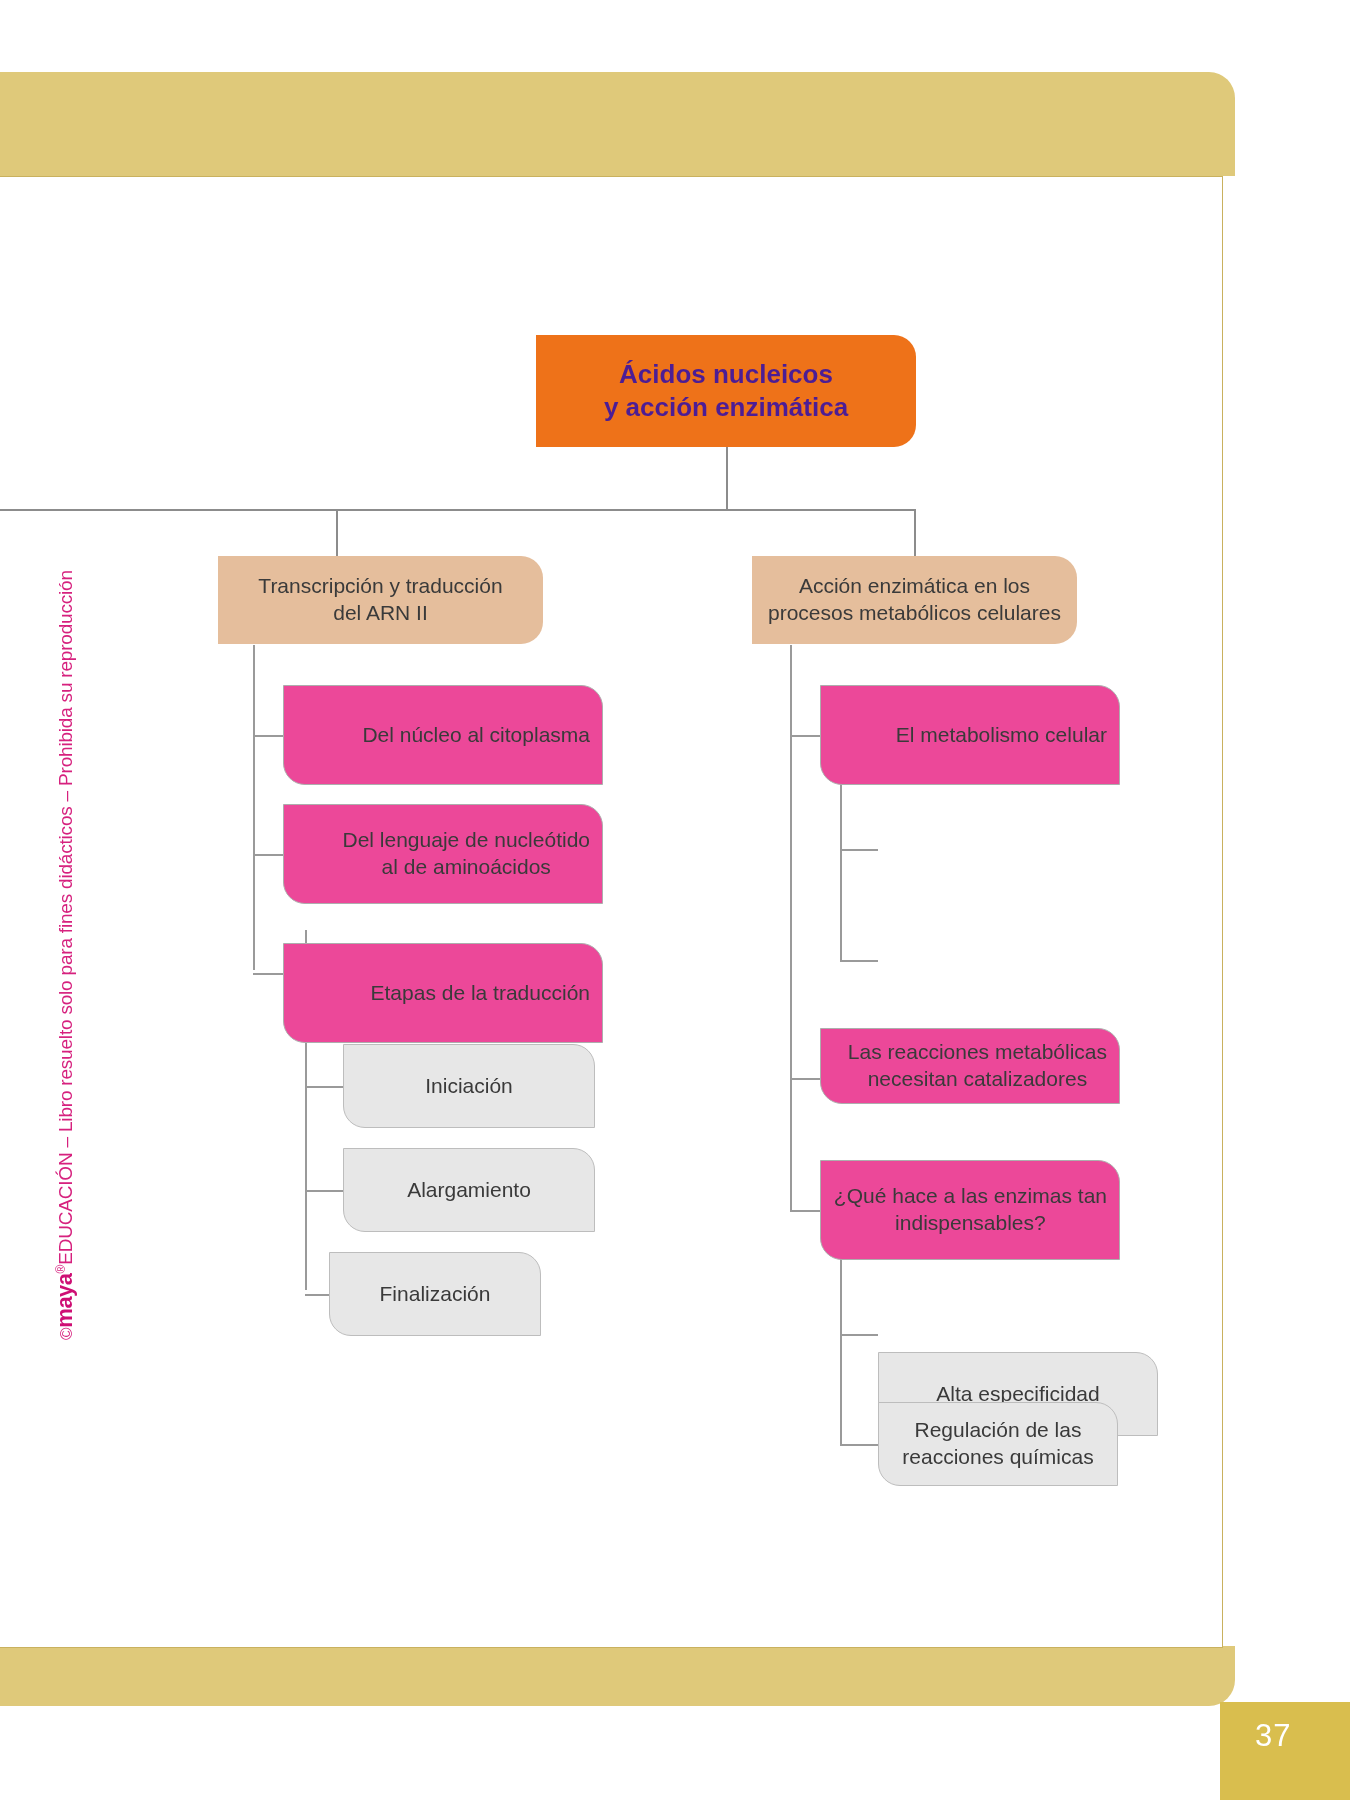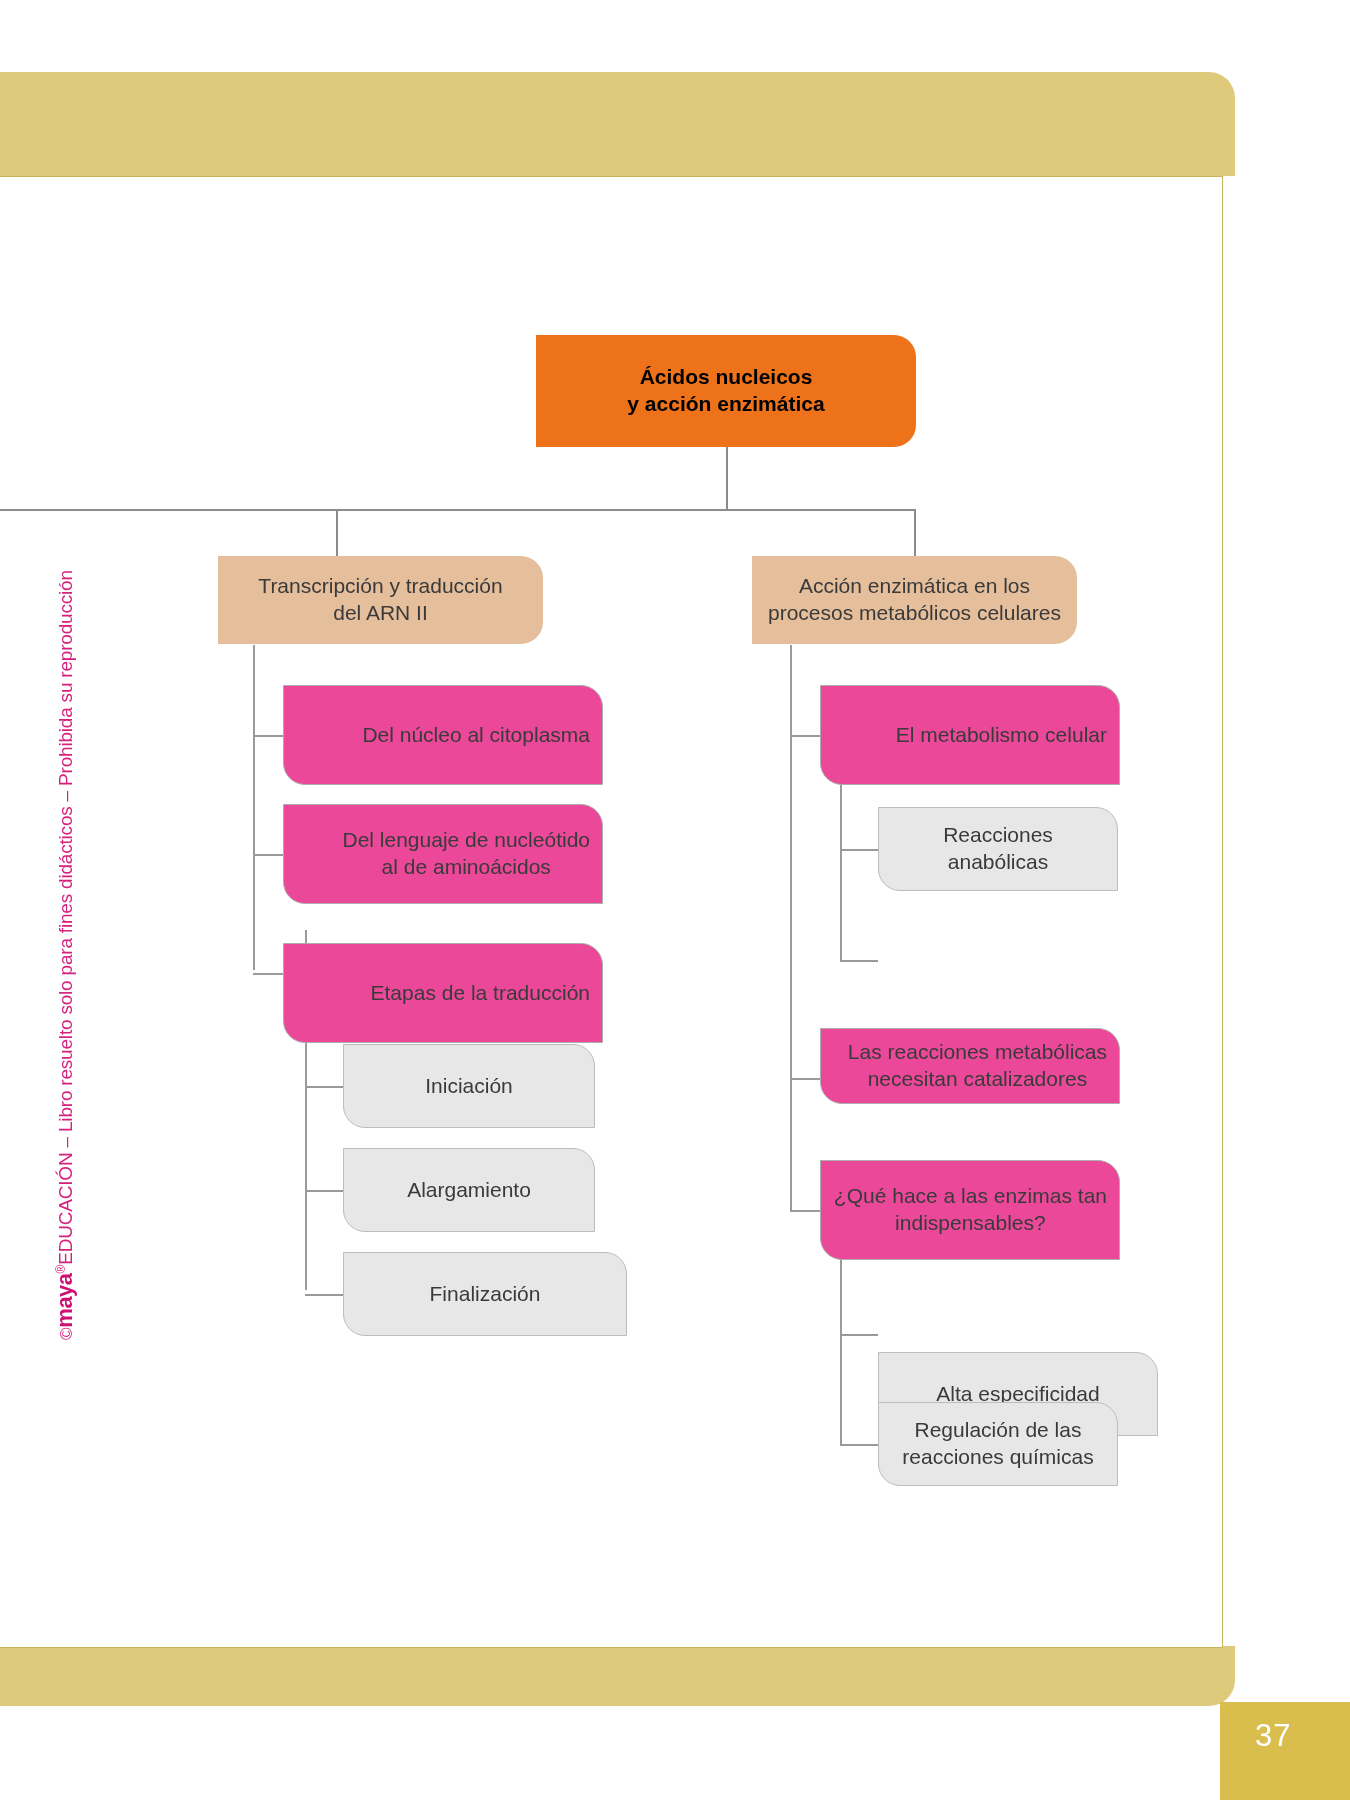--- a/index.html
+++ b/index.html
@@ -72,7 +72,7 @@
   .node .txt{display:block;padding:0 12px;}
 
   .n-root{
-    background:#EE7219;color:#000000;font-weight:bold;font-size:21px;
+    background:#EE7219;color:#4c1d95;font-weight:bold;font-size:26px;
     border-top-right-radius:22px;border-bottom-right-radius:22px;
     border-top-left-radius:0;border-bottom-left-radius:0;
   }

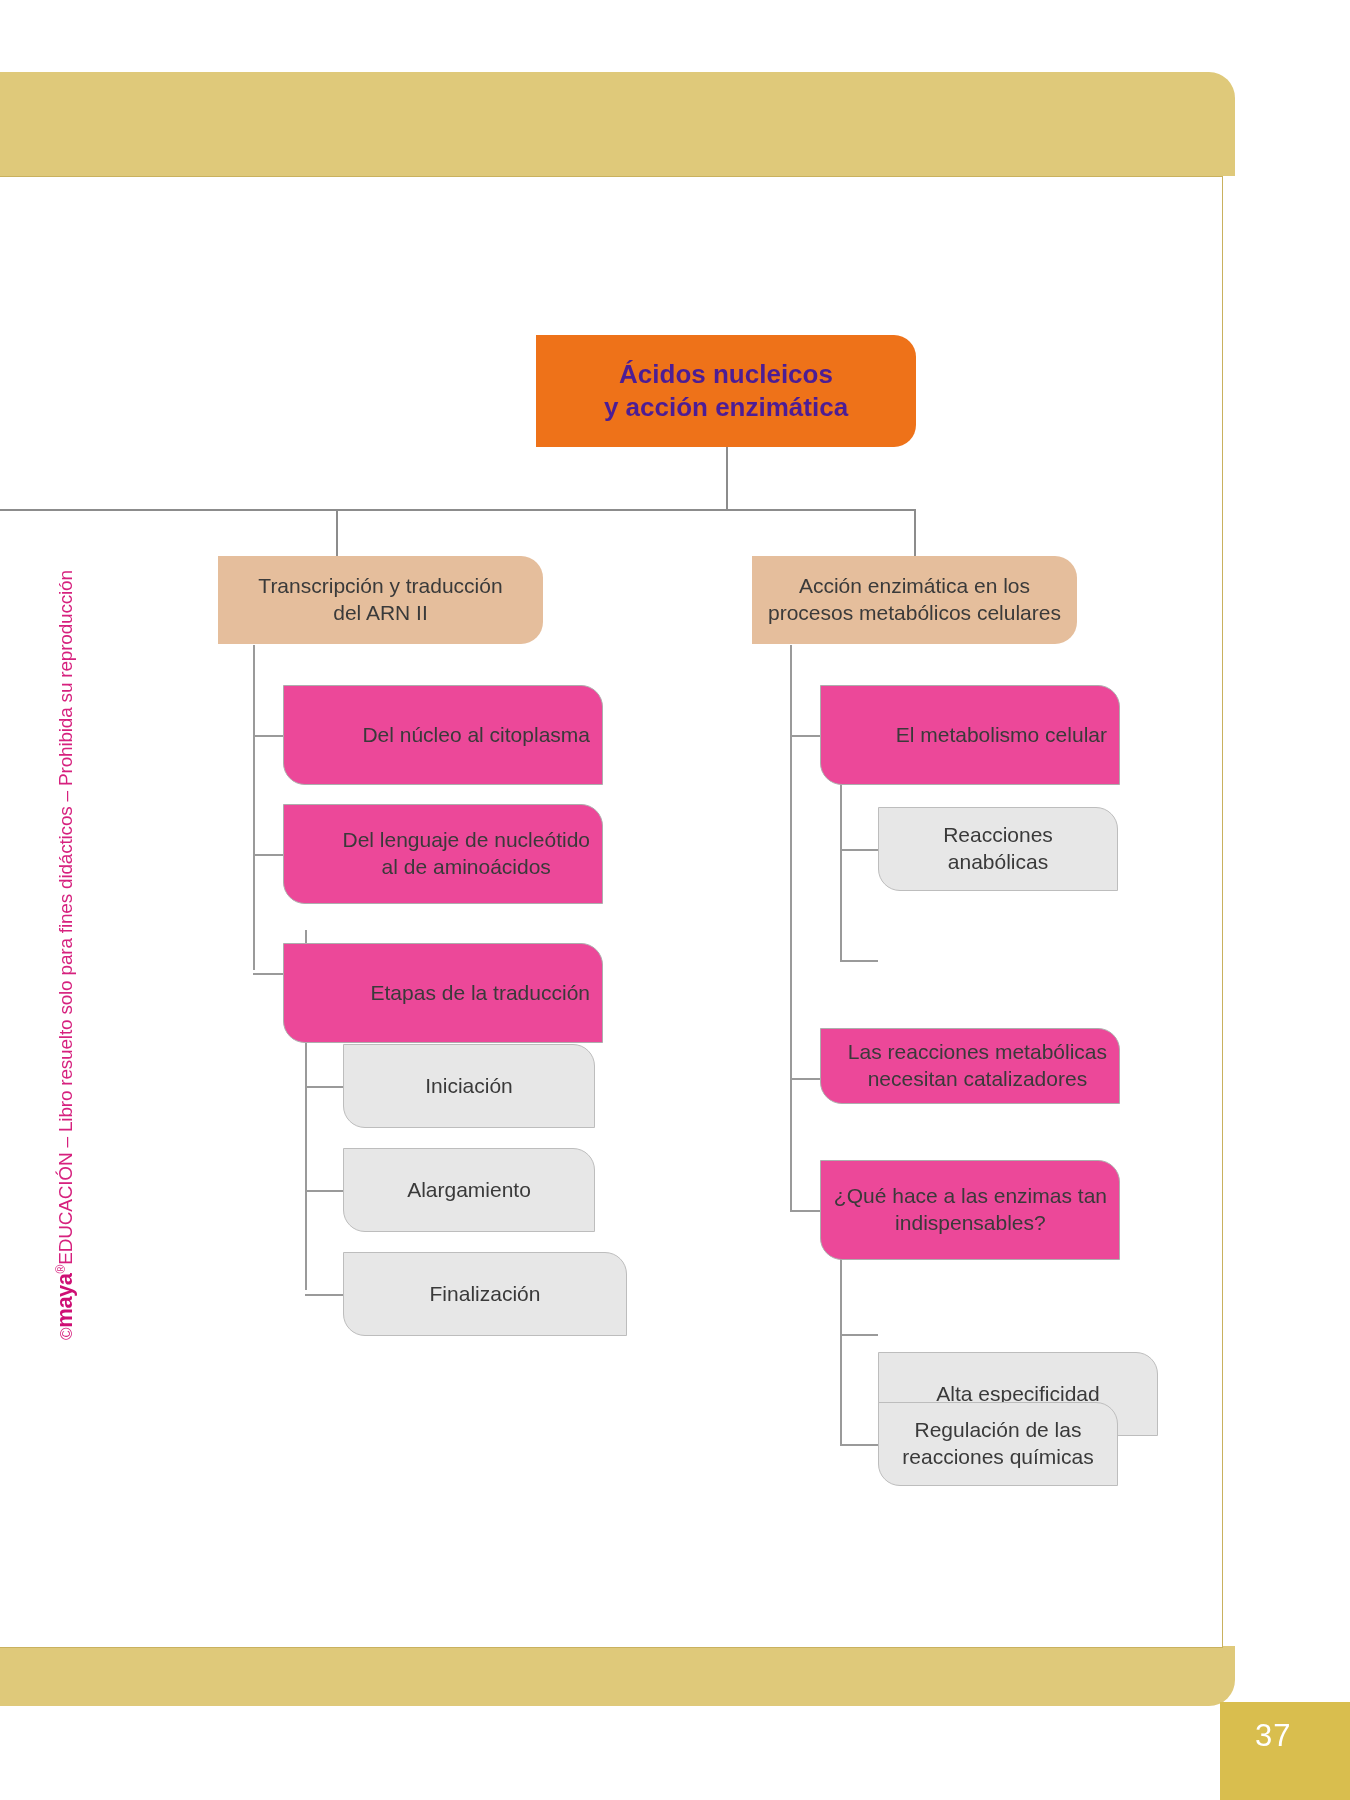--- a/index.html
+++ b/index.html
@@ -179,9 +179,6 @@
     <span class="txt">El metabolismo celular</span>
   </div>
 
-  <div class="node n-l4" style="left:878px;top:807px;width:240px;height:84px;">
-    <span class="txt">Reacciones anabólicas</span>
-  </div>
 
 
   <div class="node n-l3" style="left:820px;top:1028px;width:300px;height:76px;">

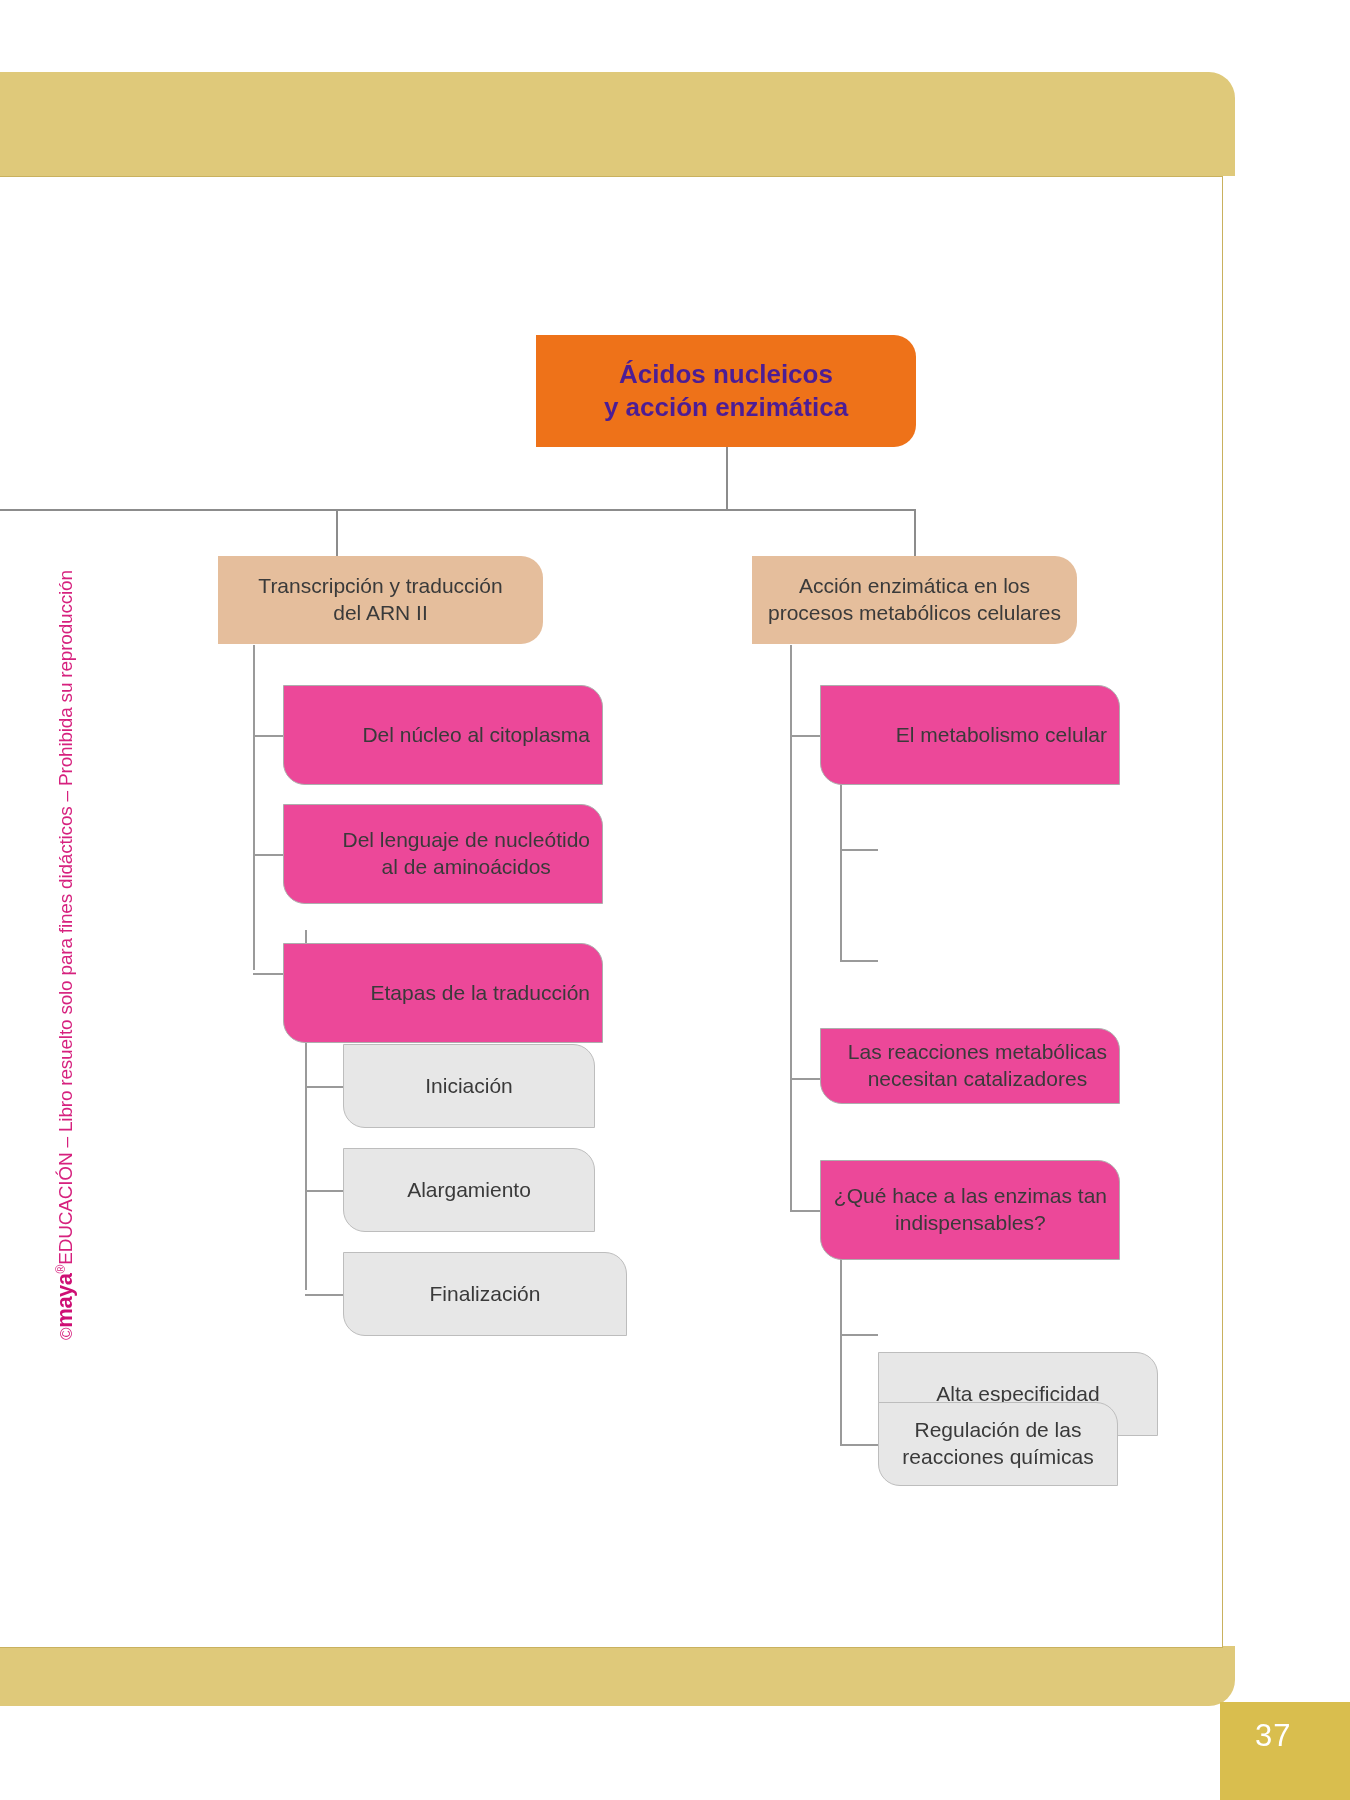--- a/index.html
+++ b/index.html
@@ -171,7 +171,7 @@
     <span class="txt">Alargamiento</span>
   </div>
 
-  <div class="node n-l4" style="left:343px;top:1252px;width:284px;height:84px;">
+  <div class="node n-l4" style="left:329px;top:1252px;width:212px;height:84px;">
     <span class="txt">Finalización</span>
   </div>
 

